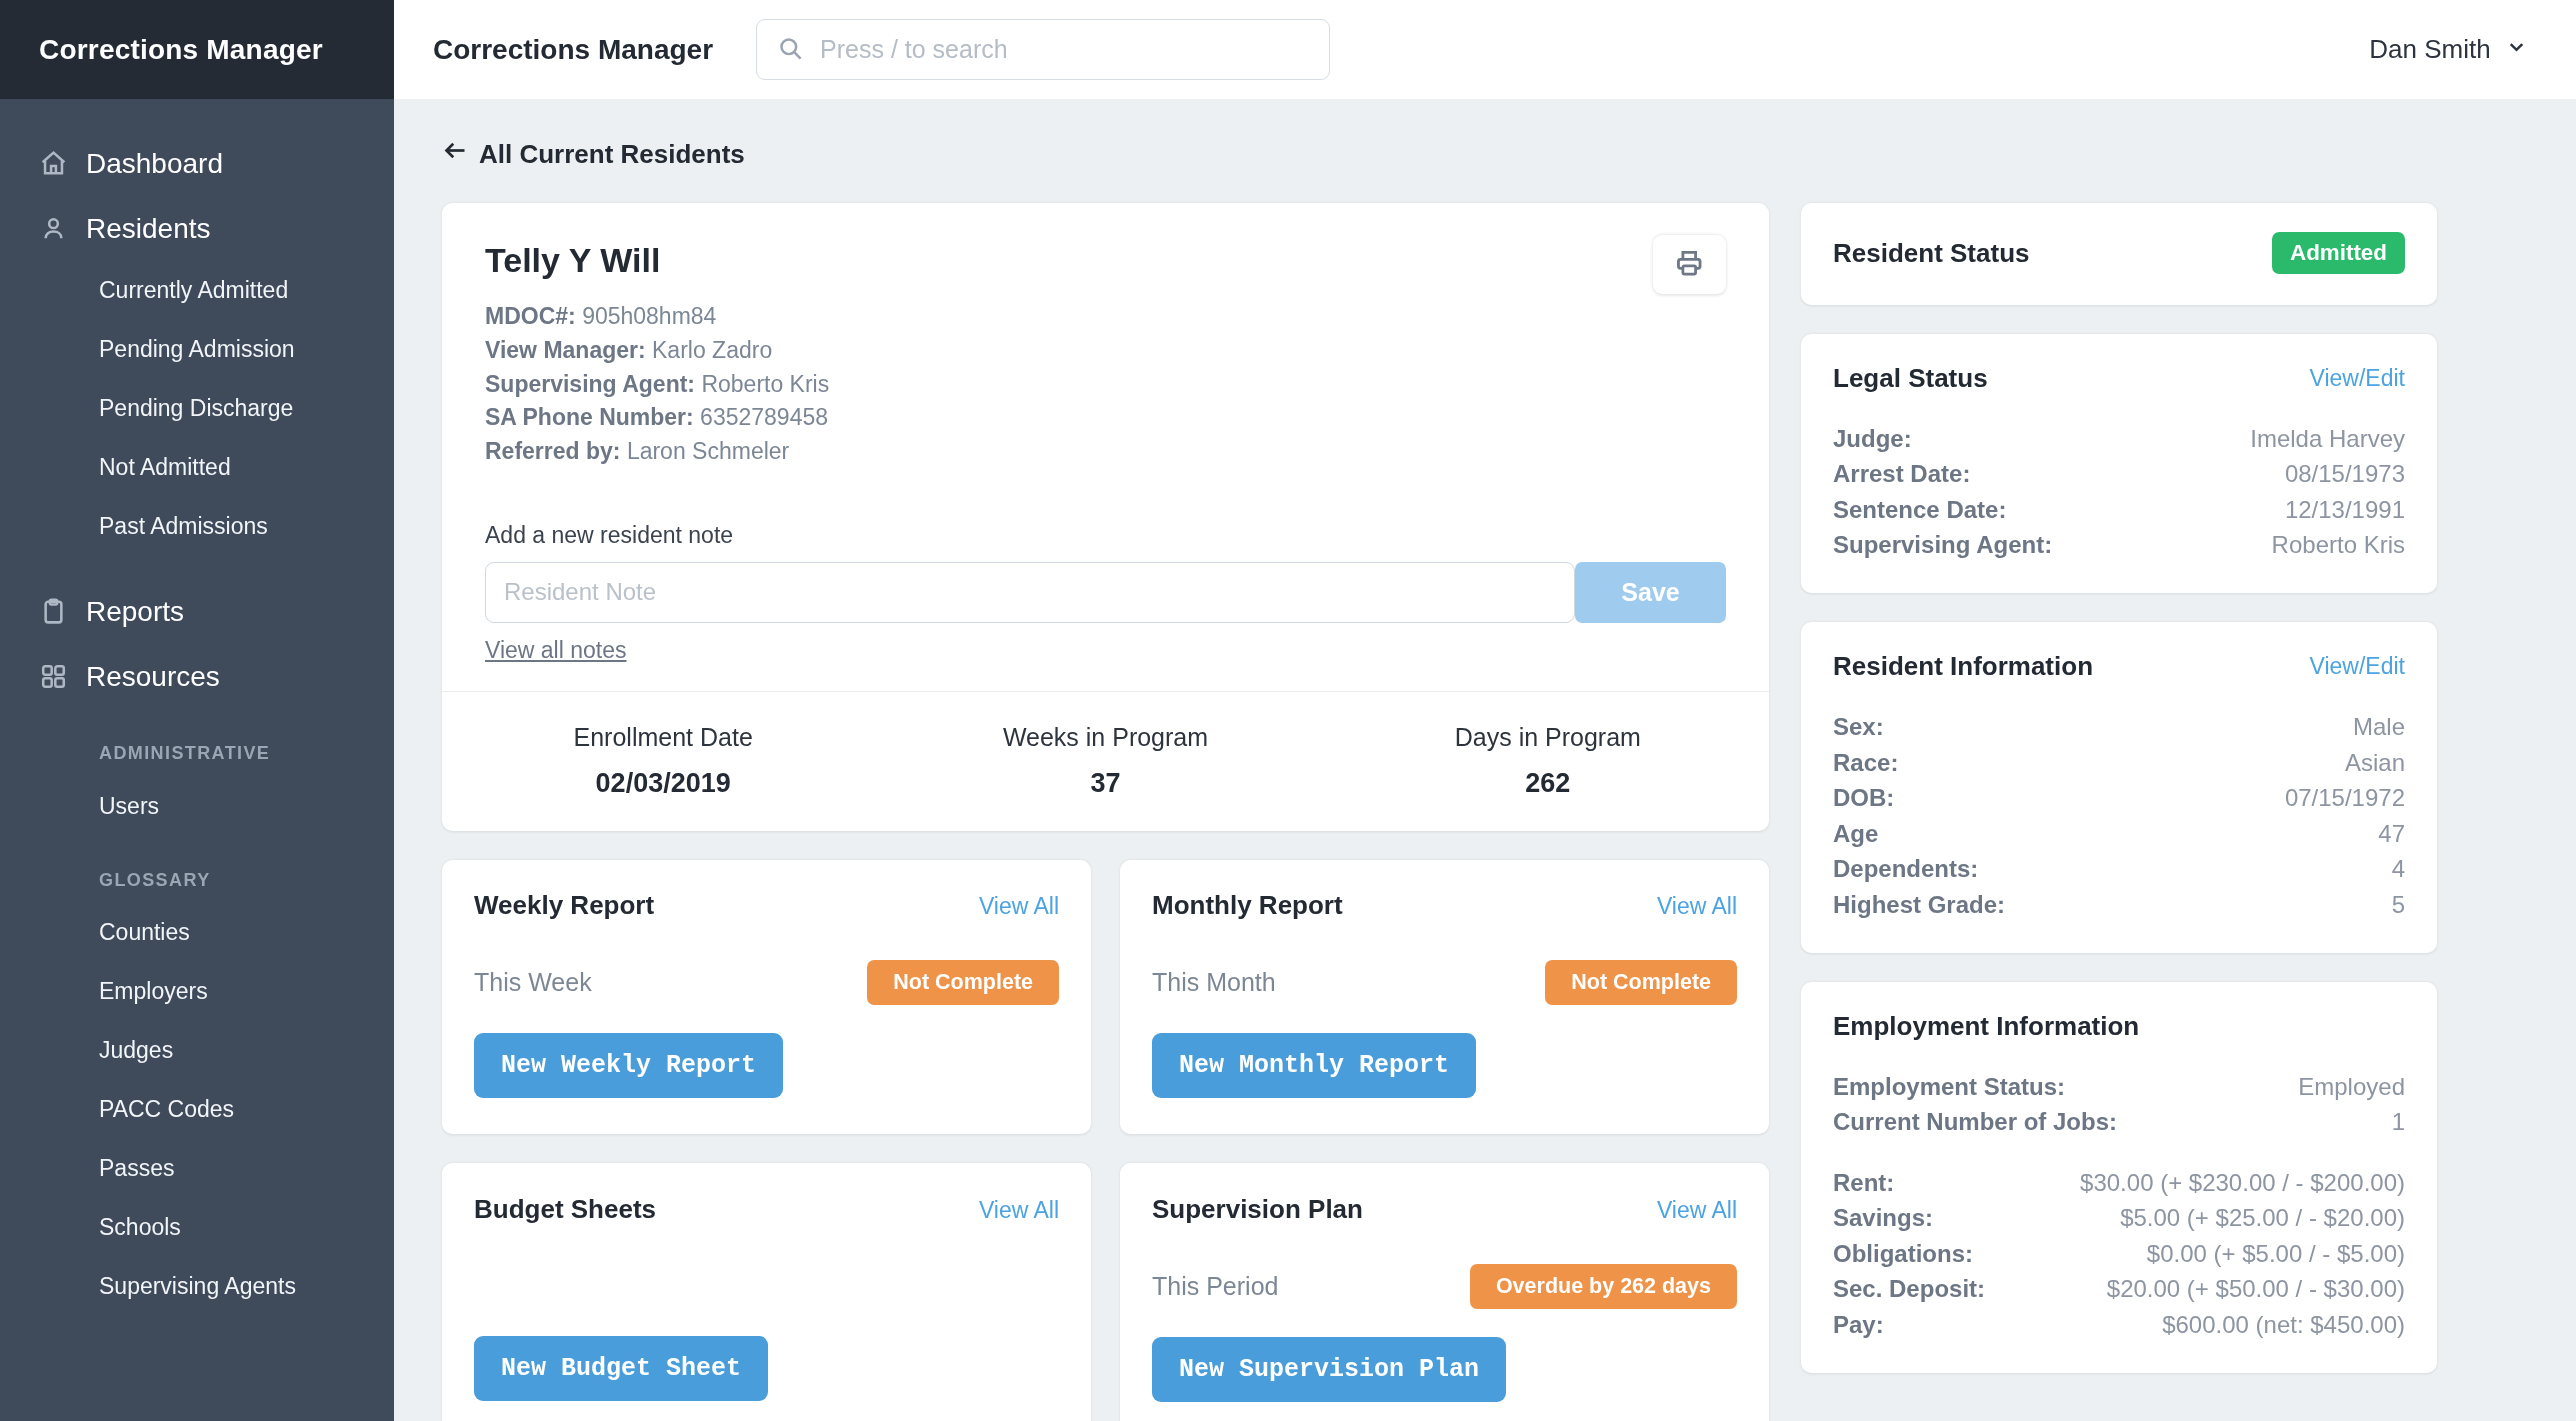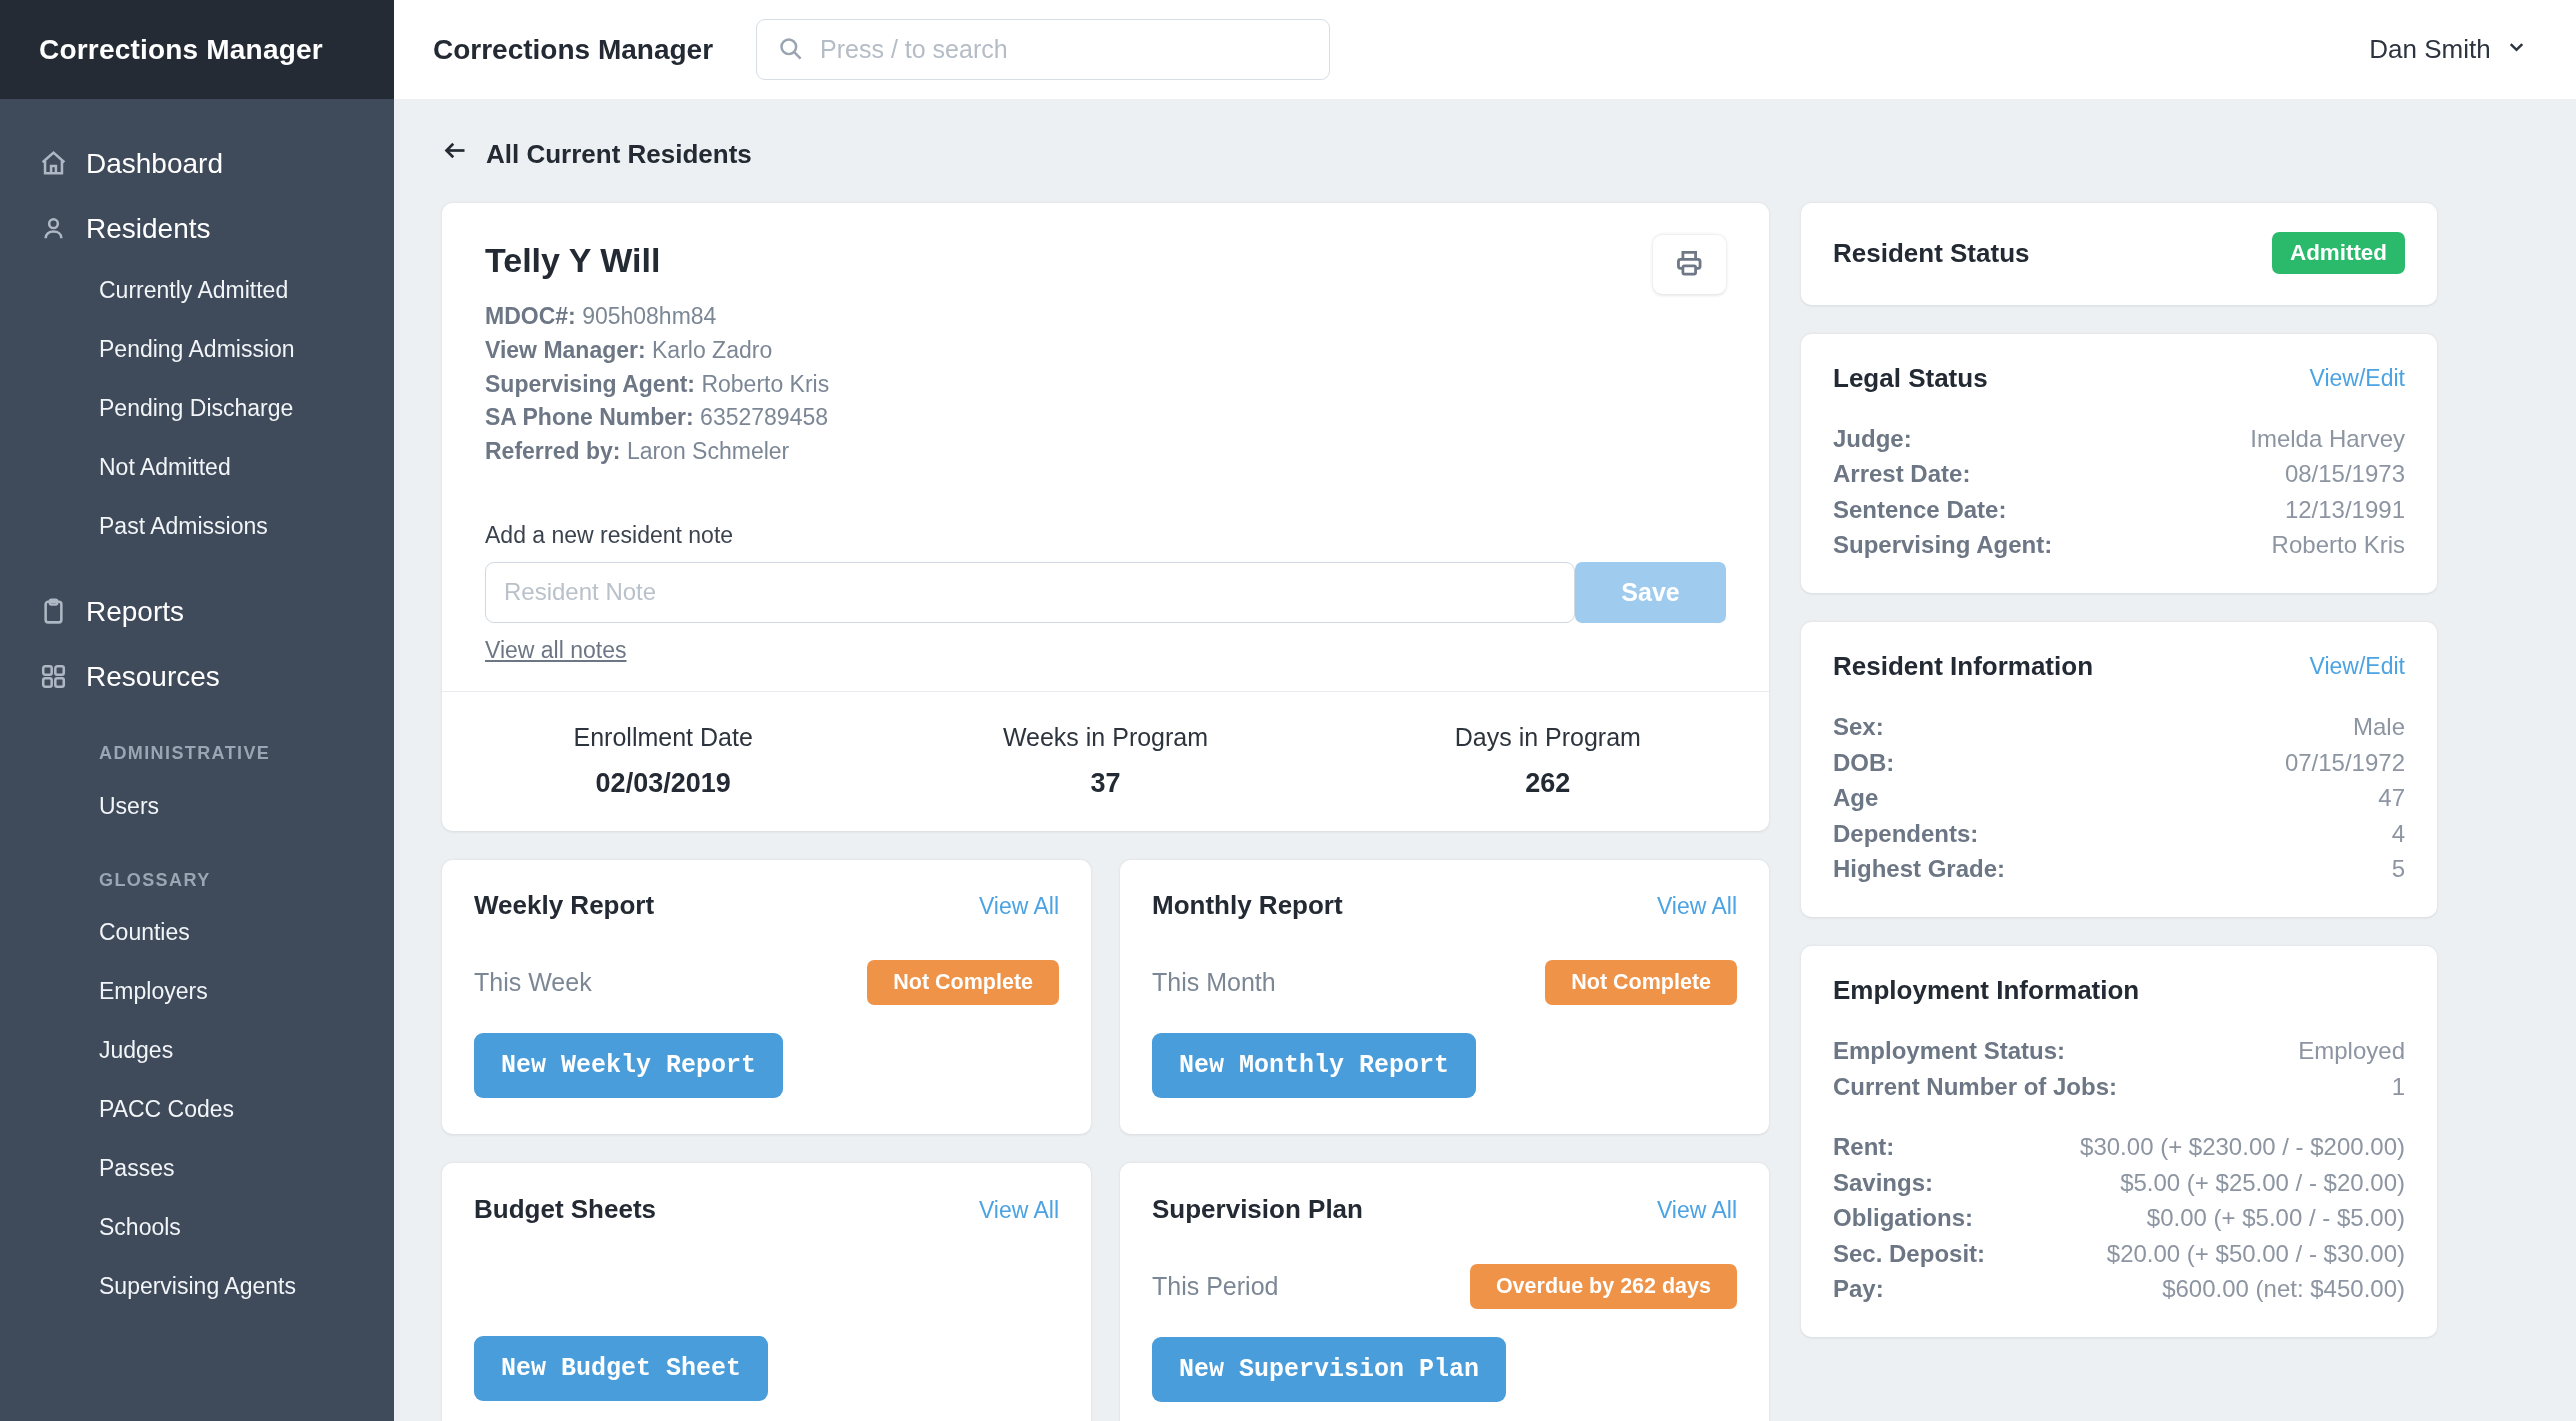--- a/index.html
+++ b/index.html
@@ -65,7 +65,7 @@
   .content { flex: 1 1 auto; background: #edf0f2; padding: 38px 48px 0 48px; overflow: hidden; }
 
   .backlink {
-    display: flex; align-items: center; gap: 17px;
+    display: flex; align-items: center; gap: 10px;
     font-size: 26px; font-weight: bold; color: #232a33;
     margin-bottom: 32px; cursor: pointer;
   }

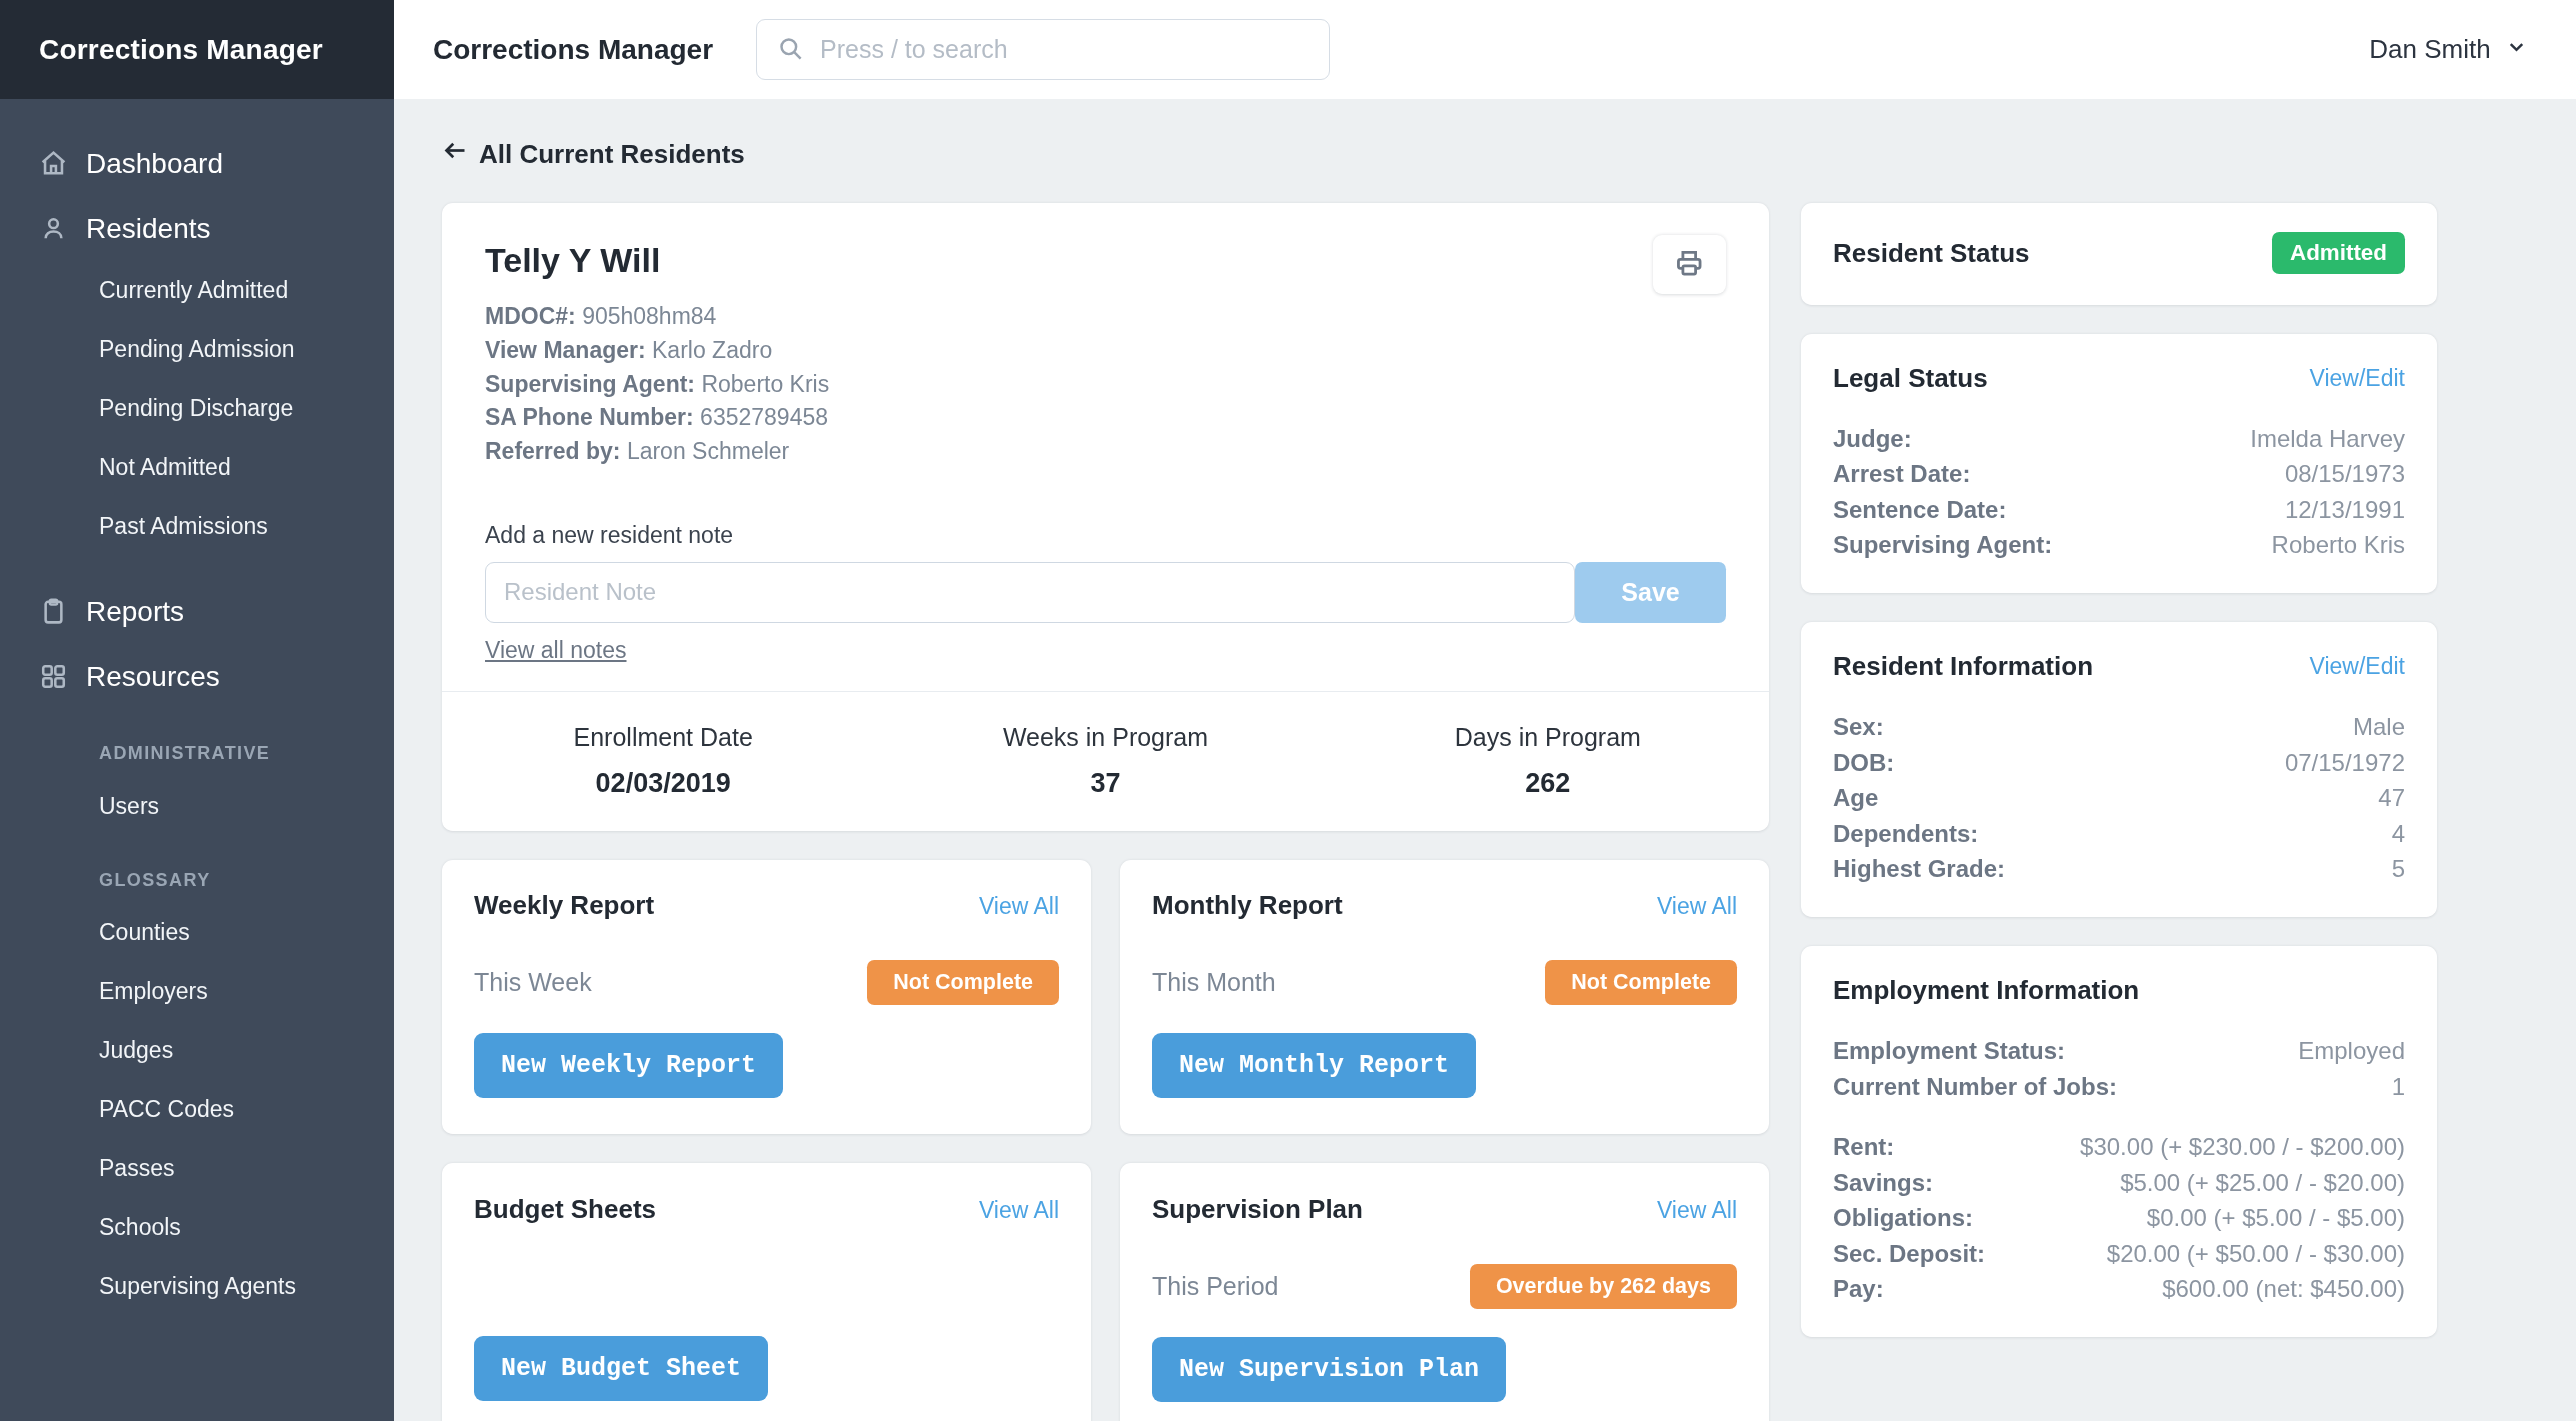--- a/index.html
+++ b/index.html
@@ -430,6 +430,10 @@
                   <span class="v">Male</span>
                 </div>
               <div class="kv">
+                  <span class="k">Race:</span>
+                  <span class="v">Asian</span>
+                </div>
+              <div class="kv">
                   <span class="k">DOB:</span>
                   <span class="v">07/15/1972</span>
                 </div>

